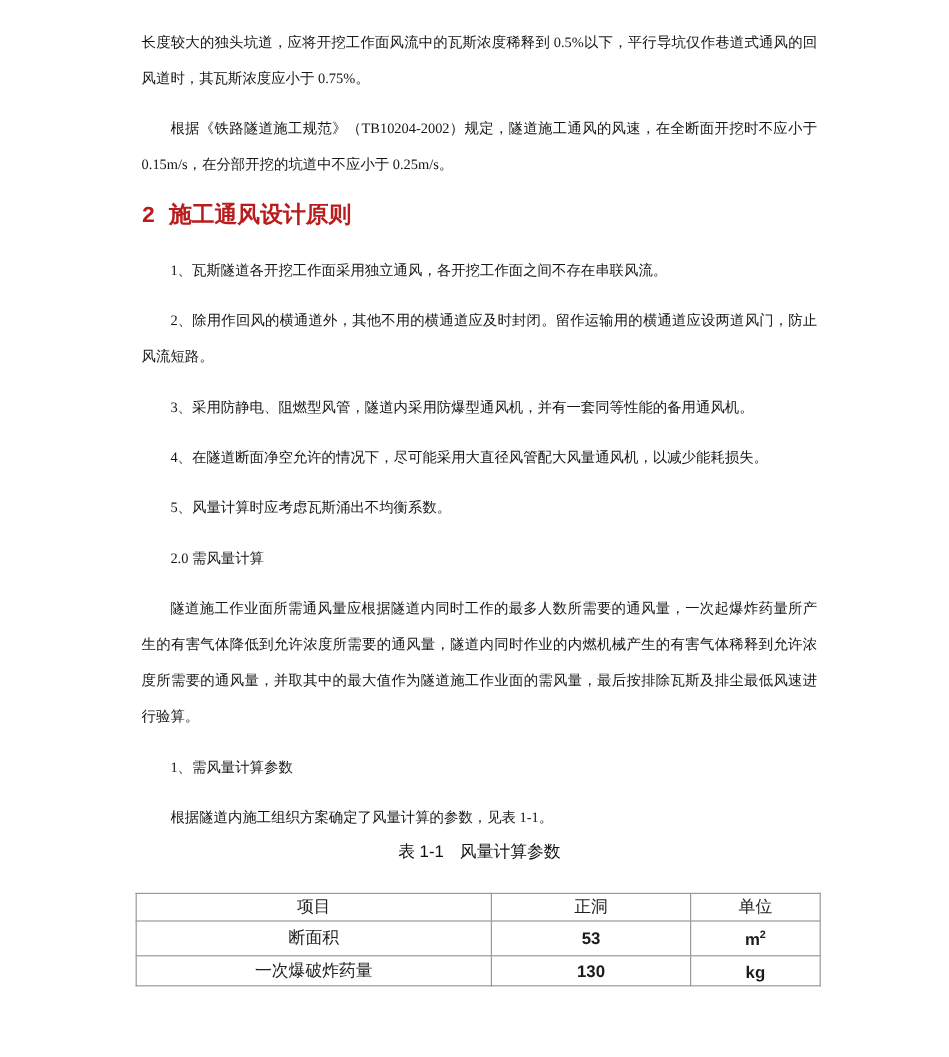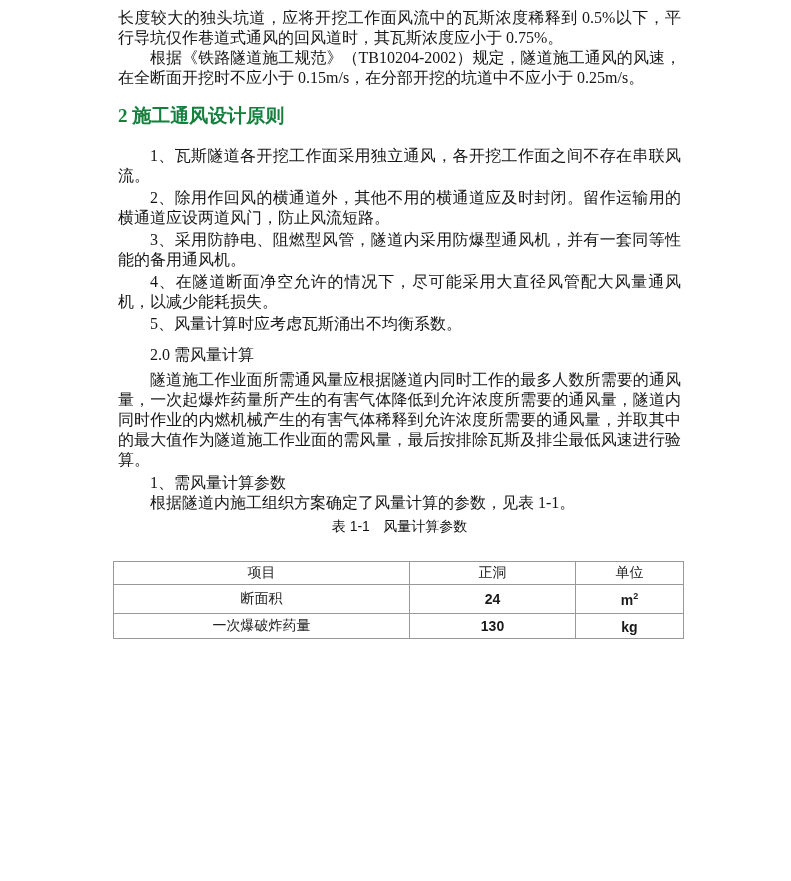--- a/index.html
+++ b/index.html
@@ -17,9 +17,10 @@
     overflow: hidden;
   }
   p.body {
-    font-size: 16px;
-    line-height: 20px;
+    font-size: 12px;
+    line-height: 30px;
     text-align: justify;
+    margin-top: 12px;
   }
   p.indent { text-indent: 2em; }
   .list-block { margin-top: 17px; }

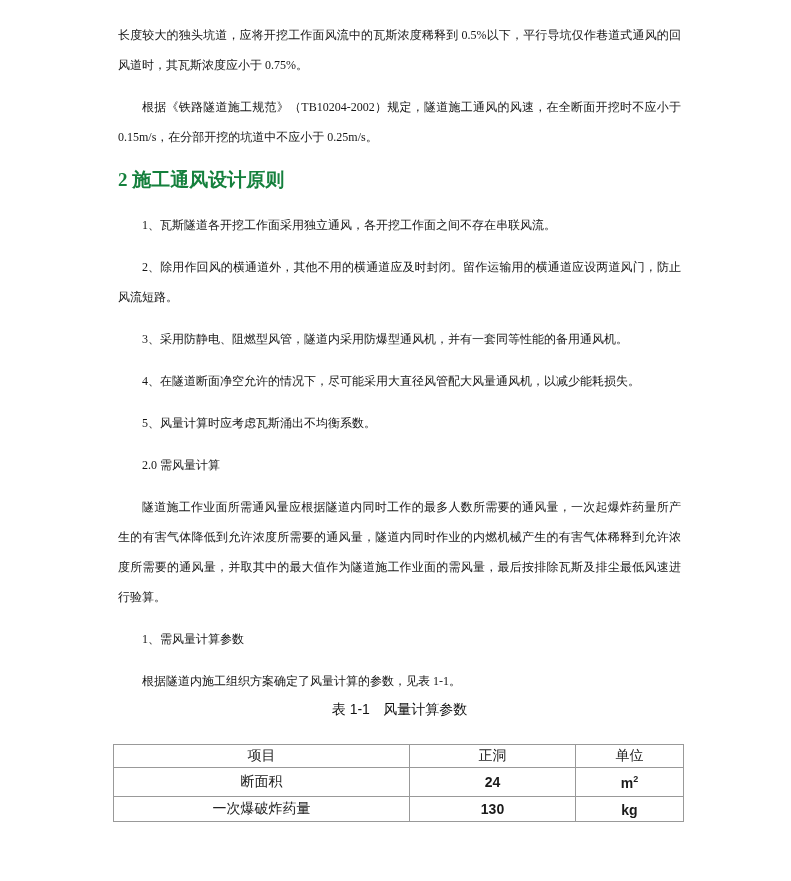--- a/index.html
+++ b/index.html
@@ -26,11 +26,11 @@
   .list-block { margin-top: 17px; }
   .list-block p.body { margin-bottom: 2px; }
   h2.sec-heading {
-    font-family: Liberation Serif, serif;
+    font-family: Liberation Mono, monospace;
     font-weight: bold;
     font-size: 19px;
     line-height: 26px;
-    color: #15803d;
+    color: #b91c1c;
   }
   .sec2-heading { margin-top: 15px; }
   .sec3-heading { margin-top: 17px; }

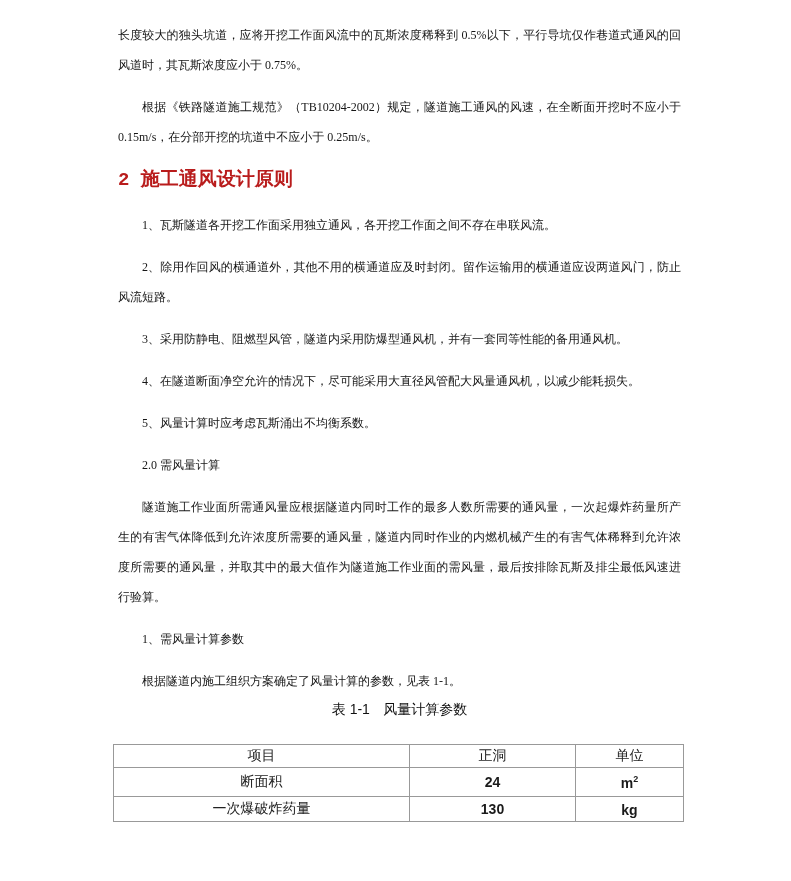--- a/index.html
+++ b/index.html
@@ -123,7 +123,7 @@
       </tr>
       <tr class="r1">
         <td class="zh">断面积</td>
-        <td class="latin">24</td>
+        <td class="latin">53</td>
         <td class="latin"><span>m</span><sup>2</sup></td>
       </tr>
       <tr class="r2">

